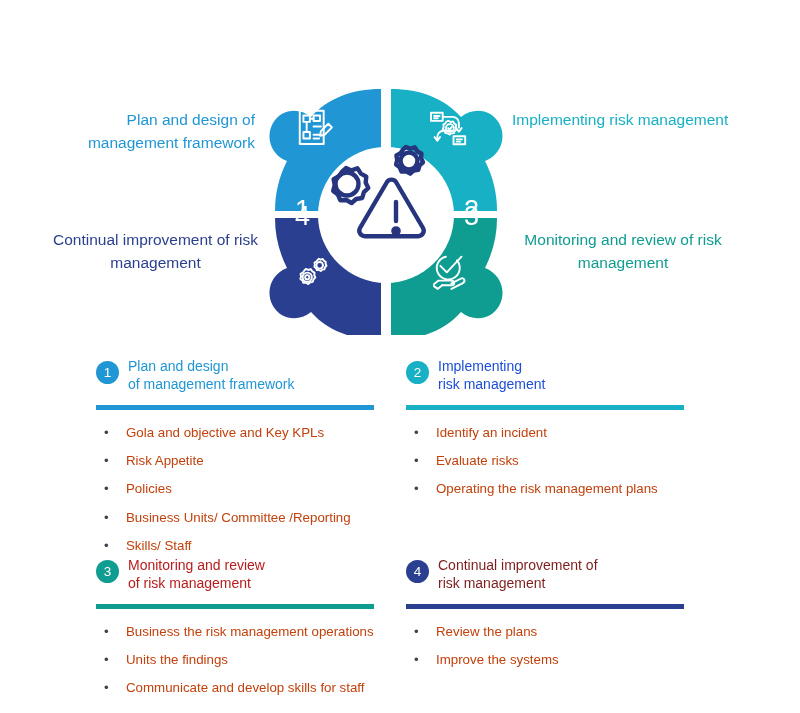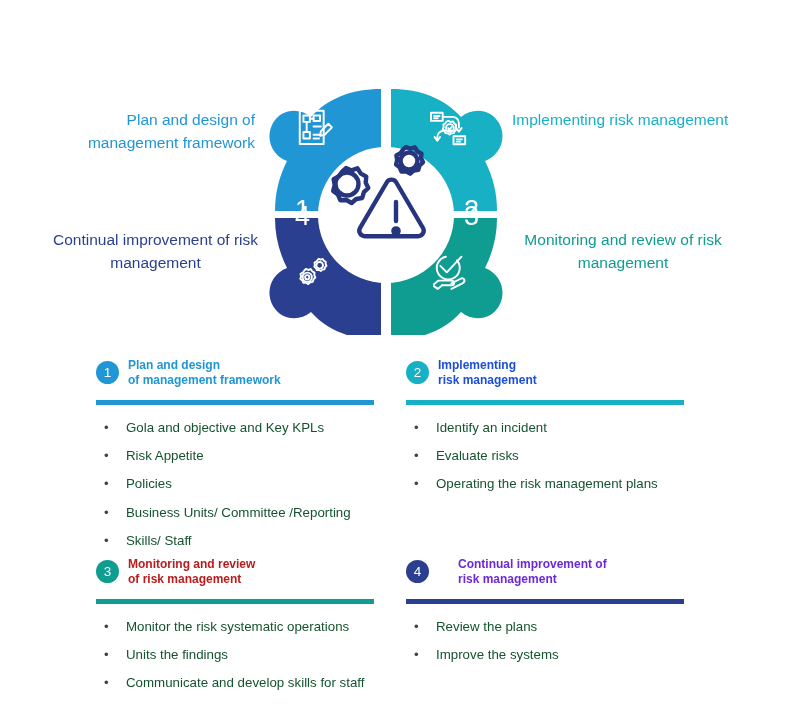--- a/index.html
+++ b/index.html
@@ -106,9 +106,9 @@
     margin-top: 3px;
   }
   .block-title {
-    font-size: 12px;
+    font-size: 14px;
     line-height: 1.28;
-    font-weight: 700;
+    font-weight: 400;
     white-space: pre-line;
   }
   .rule {

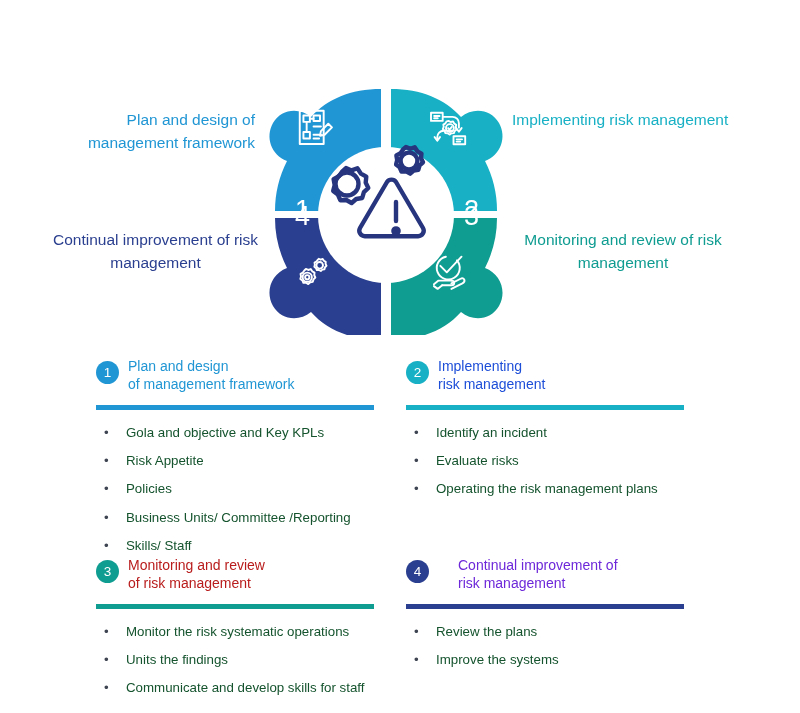--- a/index.html
+++ b/index.html
@@ -127,7 +127,7 @@
     margin-bottom: 9px;
     font-size: 13.3px;
     line-height: 1.45;
-    color: #14532d;
+    color: #c2410c;
   }
   ul.bullets li:before {
     content: "\2022";

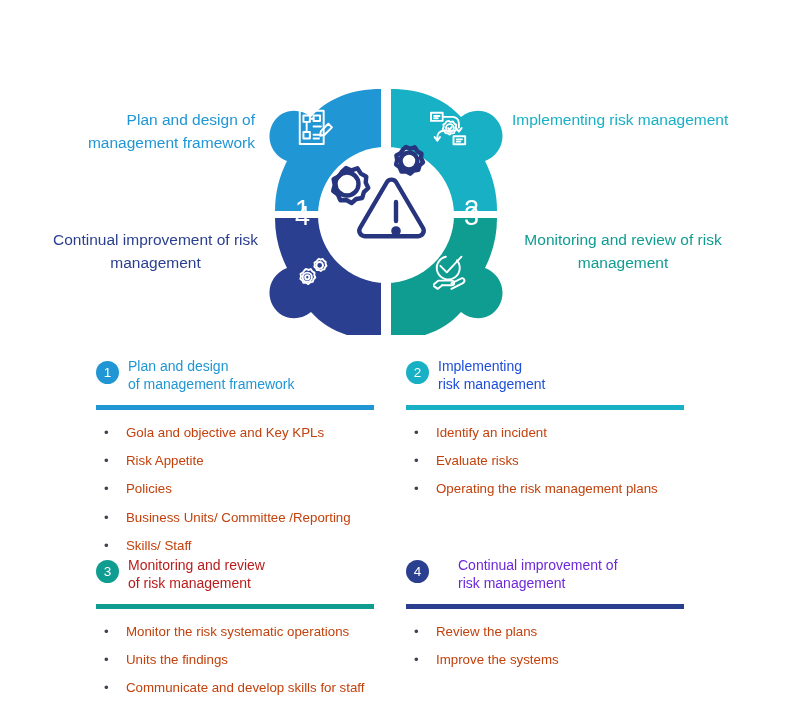--- a/index.html
+++ b/index.html
@@ -325,7 +325,7 @@
   <div class="block" id="block-3">
     <div class="block-head">
       <div class="badge" style="background: rgb(42, 63, 143);">4</div>
-      <div class="block-title" style="color: #6d28d9; margin-left: 20px;">Continual improvement of
+      <div class="block-title" style="color: #7f1d1d;">Continual improvement of
 risk management</div>
     </div>
     <div class="rule" style="background: rgb(42, 63, 143);"></div>

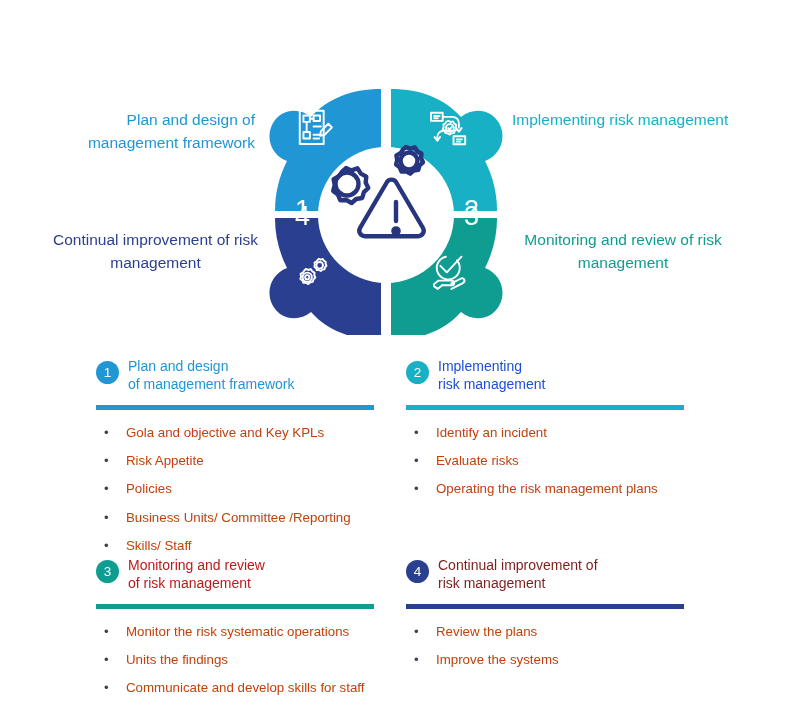--- a/index.html
+++ b/index.html
@@ -316,7 +316,7 @@
     </div>
     <div class="rule" style="background: rgb(15, 156, 145);"></div>
     <ul class="bullets">
-      <li>Monitor the risk systematic operations</li>
+      <li>Business the risk management operations</li>
       <li>Units the findings</li>
       <li>Communicate and develop skills for staff</li>
     </ul>

